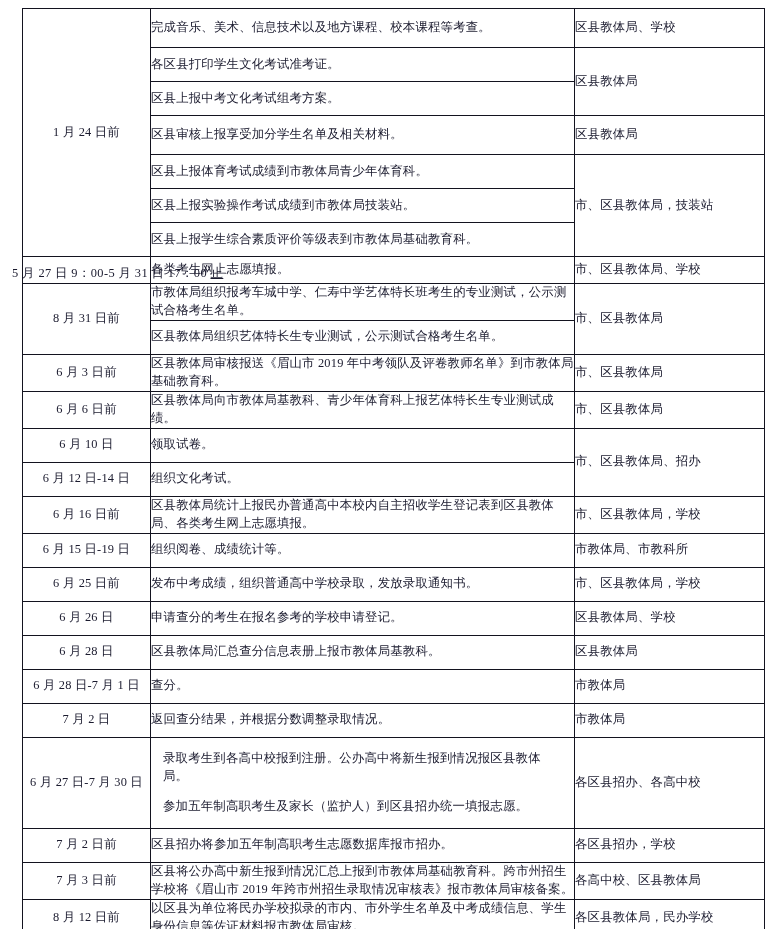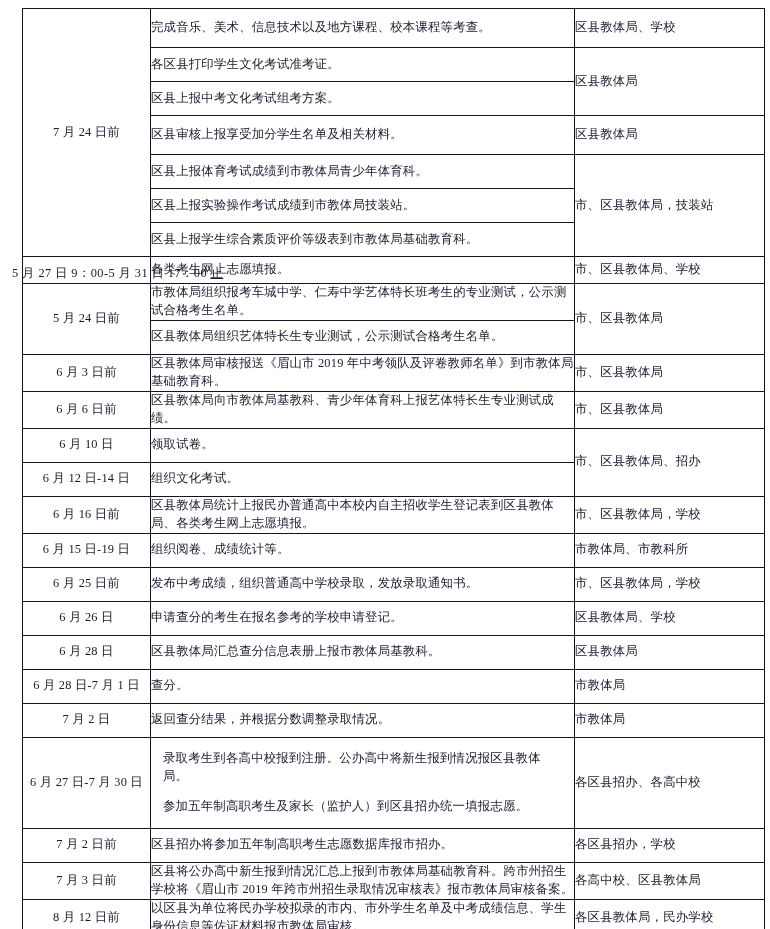--- a/index.html
+++ b/index.html
@@ -91,7 +91,7 @@
   <tbody>
 
     <tr>
-      <td class="date" rowspan="7">7 月 24 日前</td>
+      <td class="date" rowspan="7">1 月 24 日前</td>
       <td class="task tall-1">完成音乐、美术、信息技术以及地方课程、校本课程等考查。</td>
       <td class="owner">区县教体局、学校</td>
     </tr>

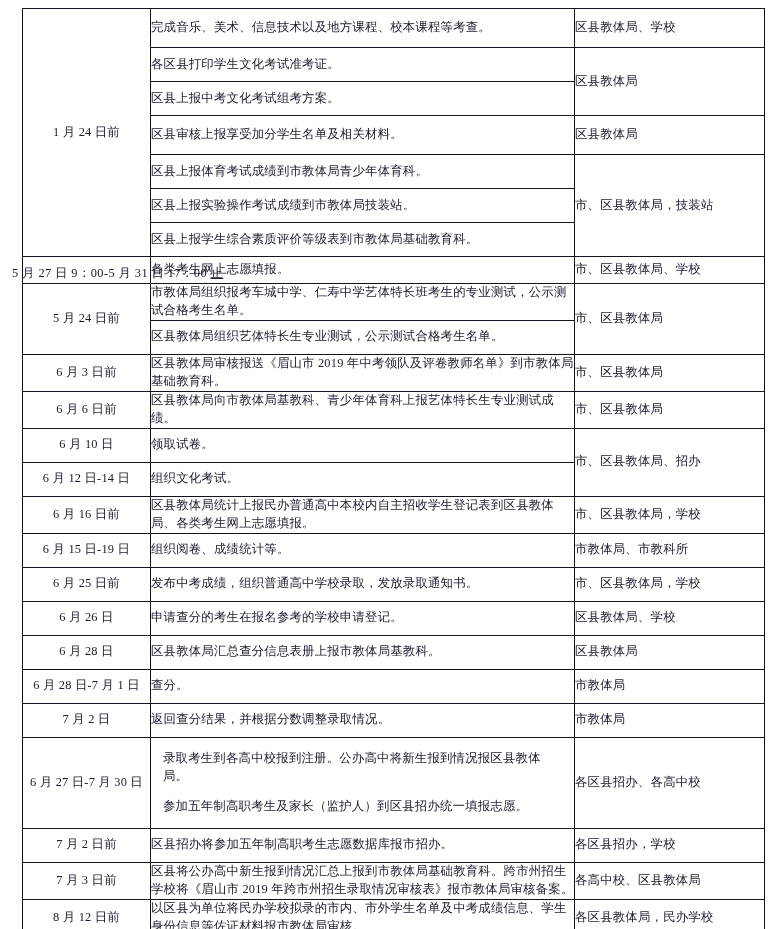--- a/index.html
+++ b/index.html
@@ -126,7 +126,7 @@
     </tr>
 
     <tr>
-      <td class="date" rowspan="2">5 月 24 日前</td>
+      <td class="date" rowspan="2">8 月 31 日前</td>
       <td class="task">市教体局组织报考车城中学、仁寿中学艺体特长班考生的专业测试，公示测试合格考生名单。</td>
       <td class="owner" rowspan="2">市、区县教体局</td>
     </tr>

